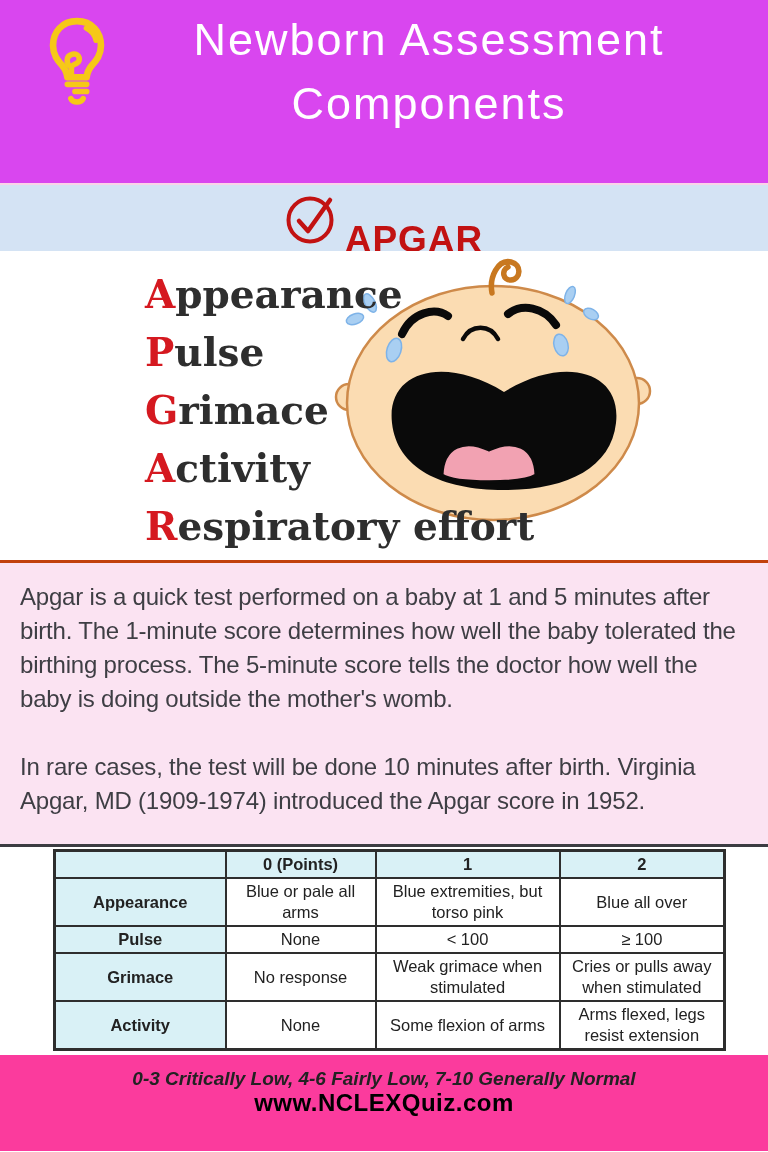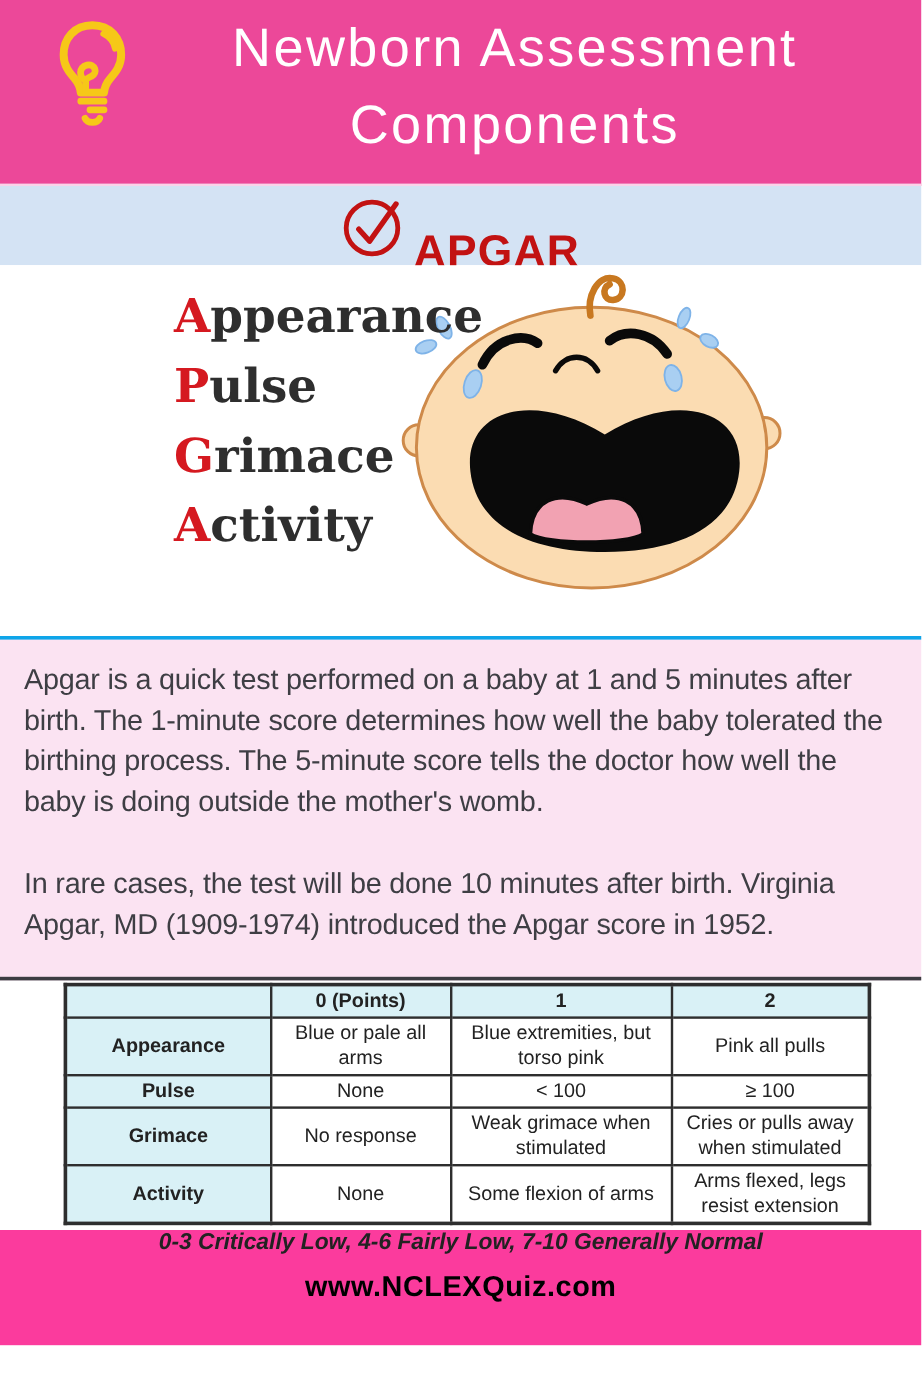--- a/index.html
+++ b/index.html
@@ -17,8 +17,8 @@
   
   .top-banner {
     position: relative;
-    height: 155px;
-    background: #ec4899;
+    height: 185px;
+    background: #d946ef;
     border-bottom: 2px solid #FBD3E9;
   }
   .bulb { position: absolute; left: 44px; top: 16px; width: 66px; height: 102px; }

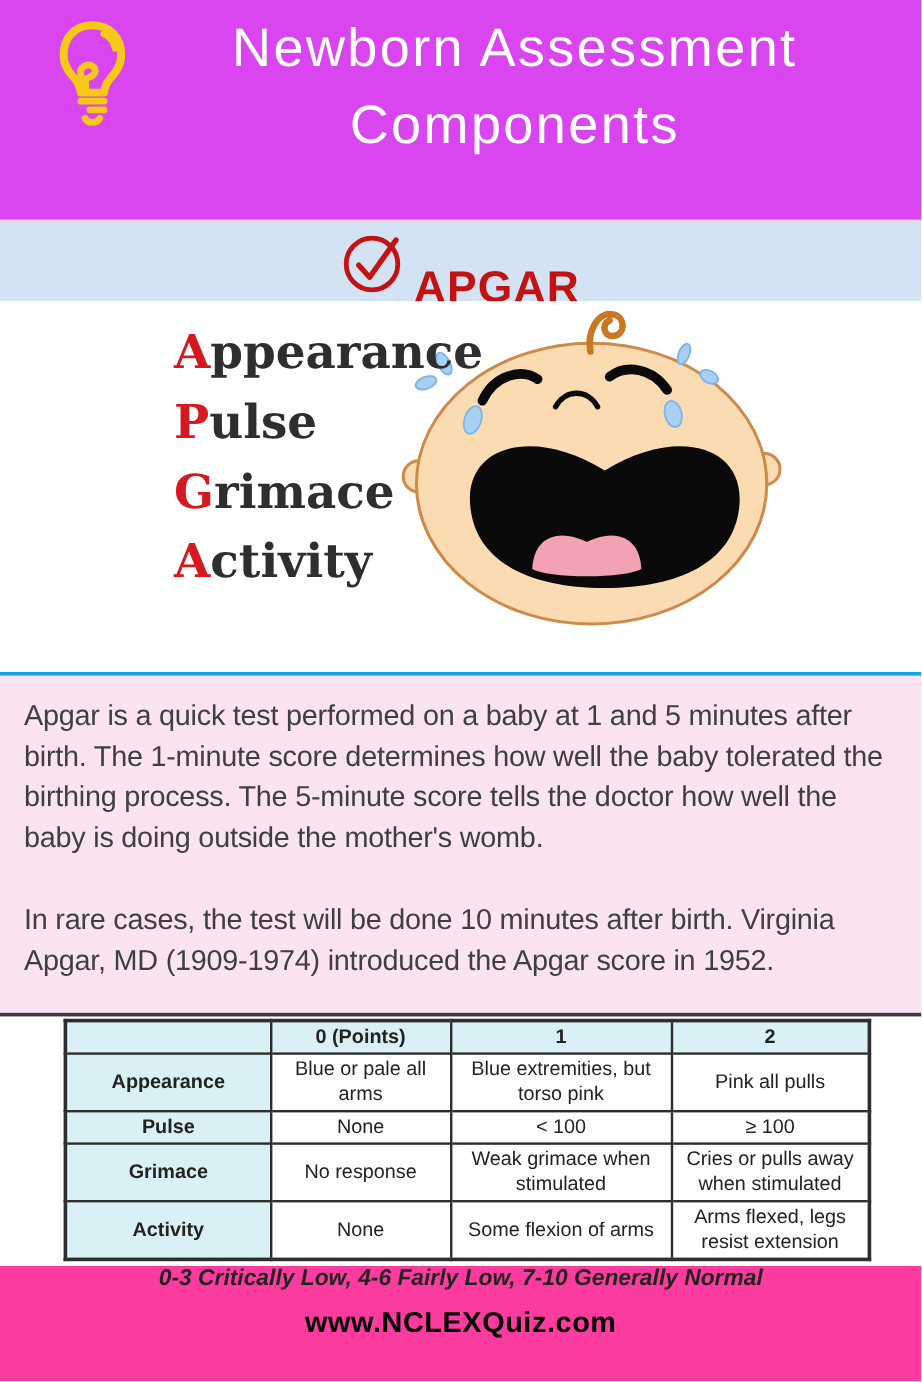--- a/index.html
+++ b/index.html
@@ -176,6 +176,7 @@
       <li><span class="initial">P</span><span>ulse</span></li>
       <li><span class="initial">G</span><span>rimace</span></li>
       <li><span class="initial">A</span><span>ctivity</span></li>
+      <li><span class="initial">R</span><span>espiratory effort</span></li>
     </ul>
   </section>
 

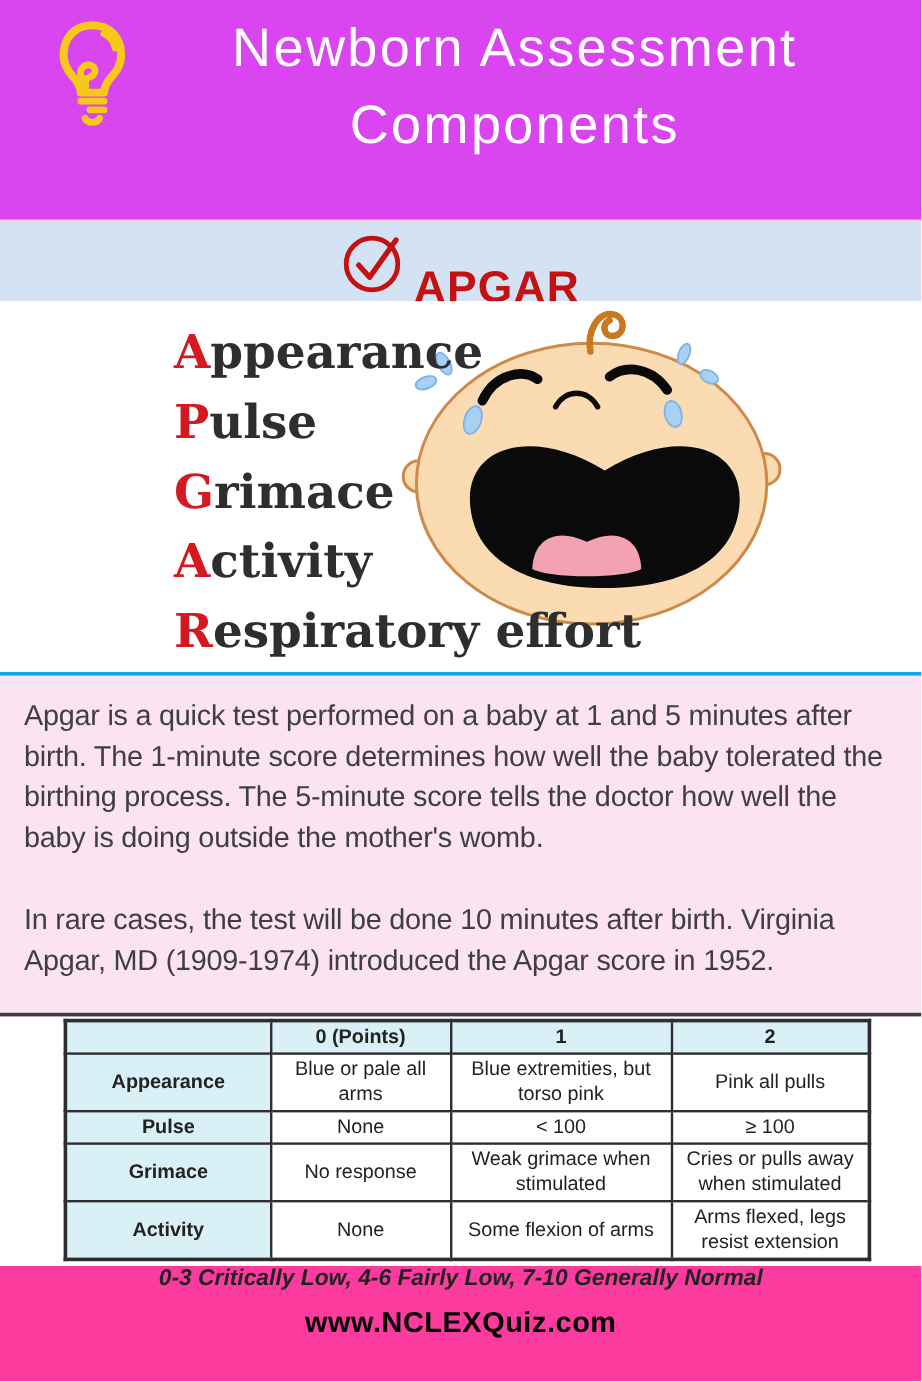--- a/index.html
+++ b/index.html
@@ -63,7 +63,7 @@
   .description {
     height: 287px;
     background: #FBE3F2;
-    border-top: 3px solid #0ea5e9;
+    border-top: 3px solid #c2410c;
     border-bottom: 3px solid #3C3C42;
     padding: 17px 22px 0 20px;
     color: #3E3E44;

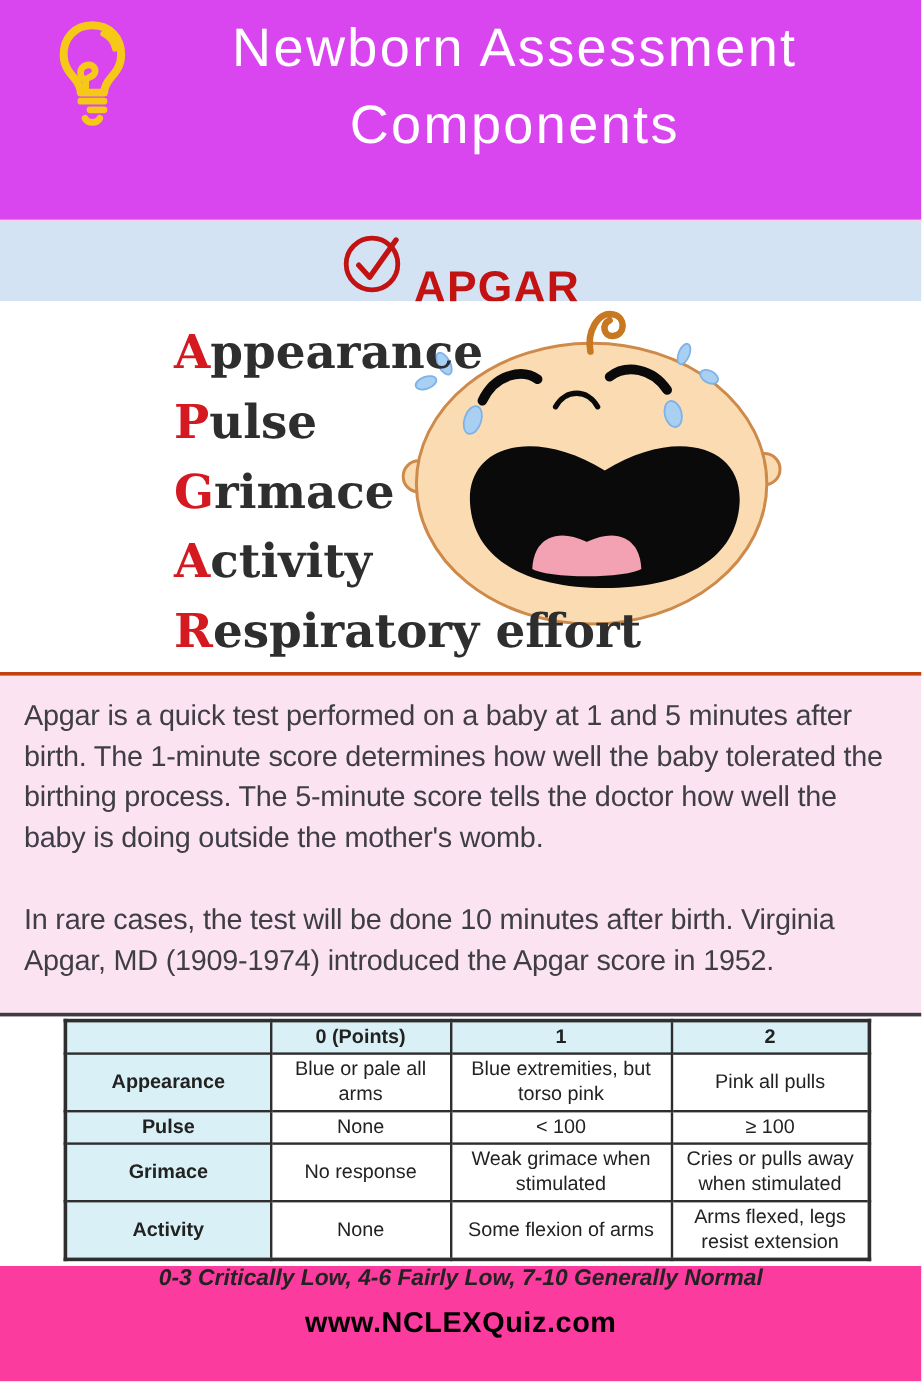--- a/index.html
+++ b/index.html
@@ -206,7 +206,7 @@
           <td class="row-label">Appearance</td>
           <td>Blue or pale all arms</td>
           <td>Blue extremities, but torso pink</td>
-          <td>Pink all pulls</td>
+          <td>Blue all over</td>
         </tr>
         <tr>
           <td class="row-label">Pulse</td>

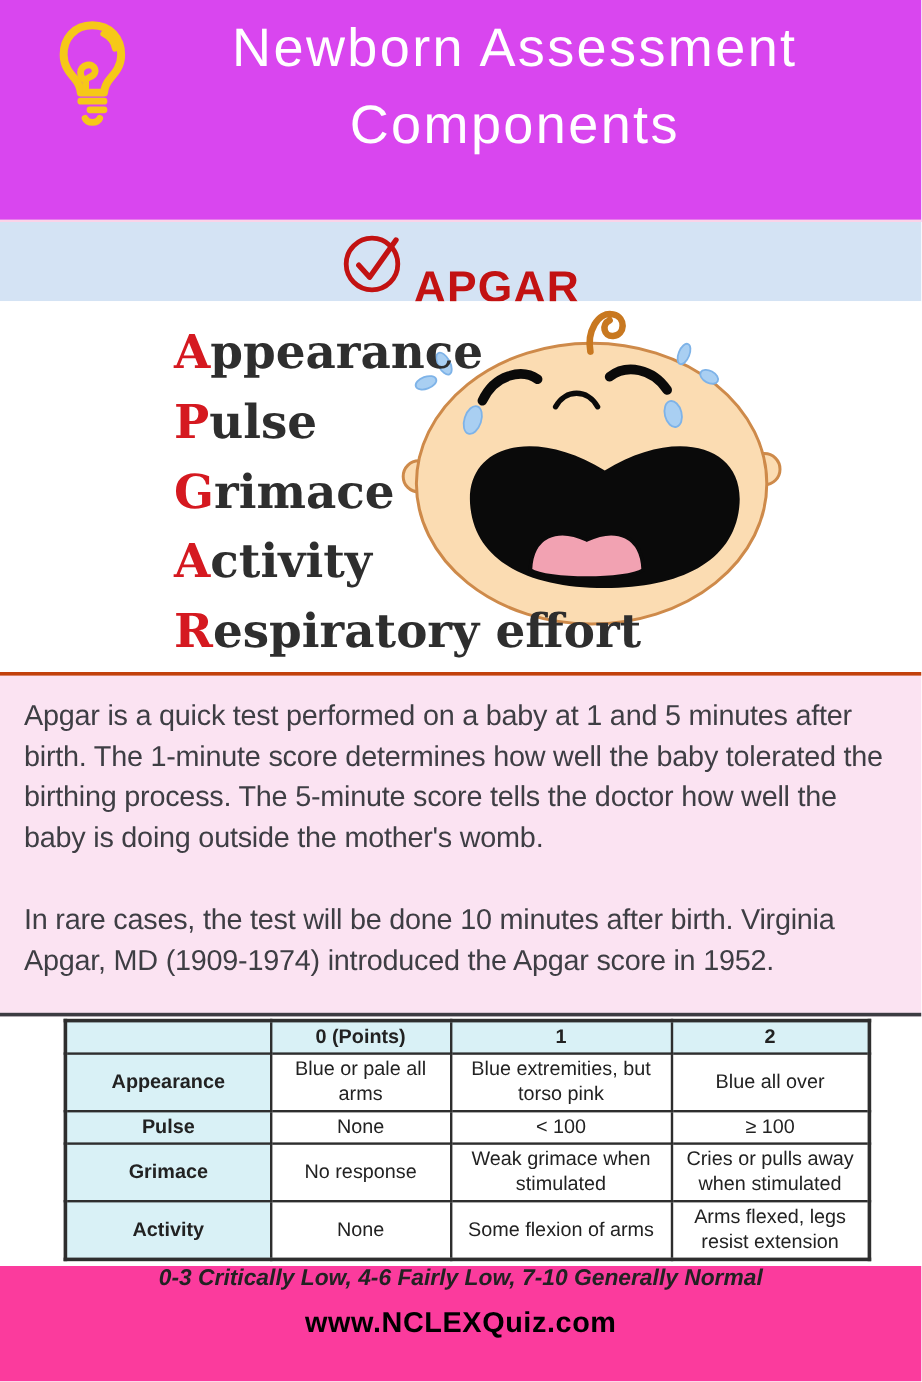--- a/index.html
+++ b/index.html
@@ -97,7 +97,7 @@
   table.apgar thead th { background: #D9F1F6; font-weight: bold; height: 26px; }
   table.apgar td.row-label { background: #D9F1F6; font-weight: bold; }
   .table-caption {
-    margin-top: 4px;
+    margin-top: 17px;
     text-align: center;
     font-size: 19px;
     font-weight: bold;

